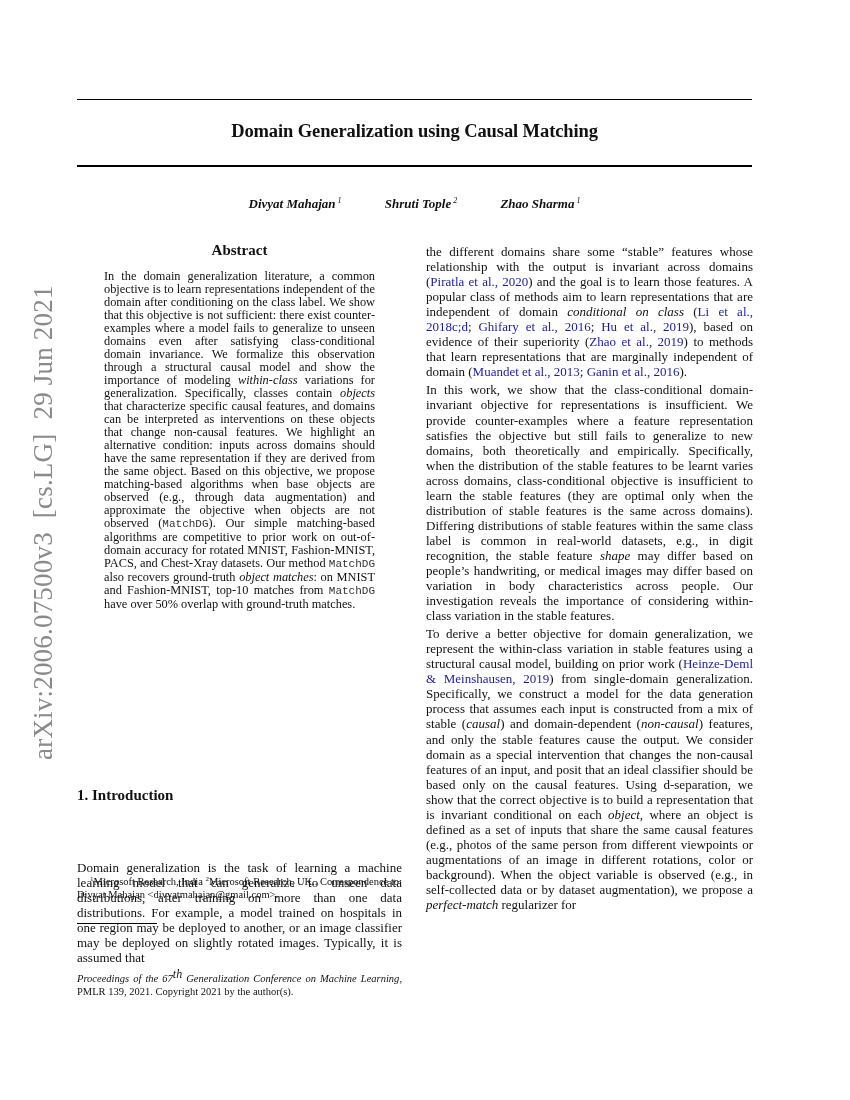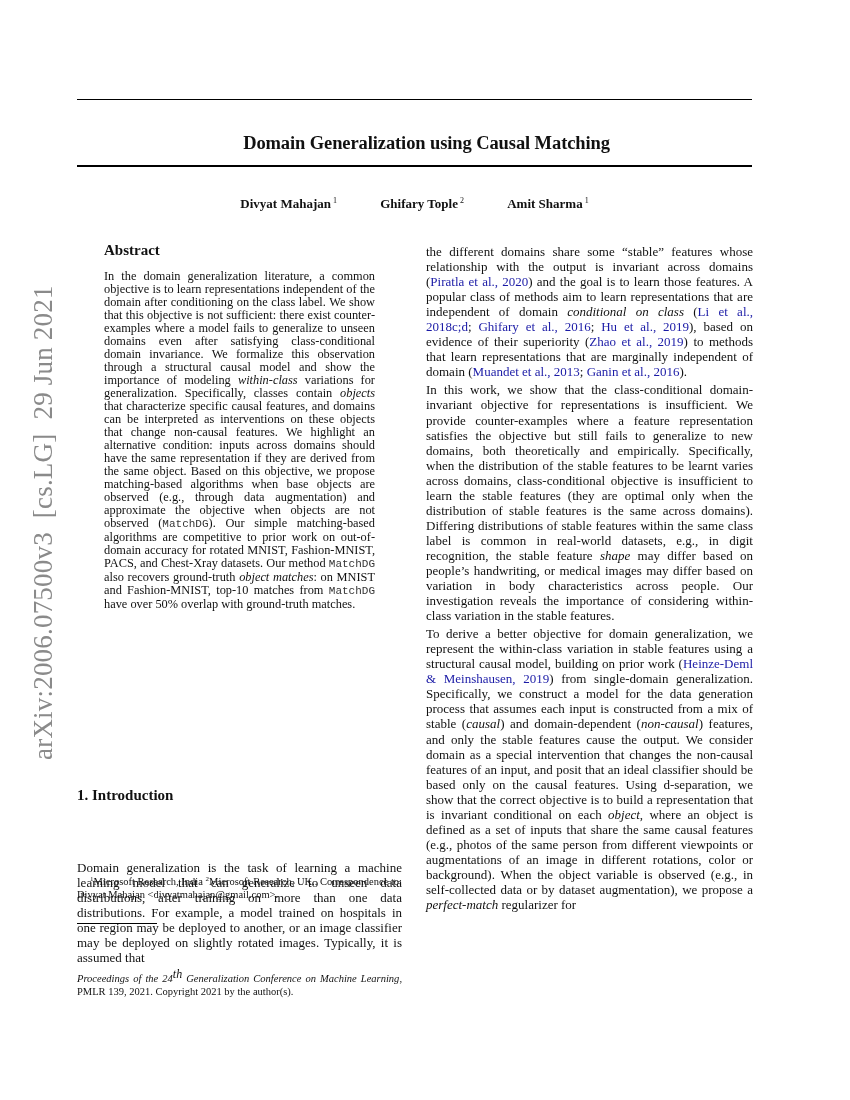--- a/index.html
+++ b/index.html
@@ -50,7 +50,7 @@
 <body>
 
 <div class="rule rule-top"></div>
-<h1 class="title" style="margin:12px">Domain Generalization using Causal Matching</h1>
+<h1 class="title" style="margin:0">Domain Generalization using Causal Matching</h1>
 <div class="rule rule-bottom"></div>
 
 <div class="authors">

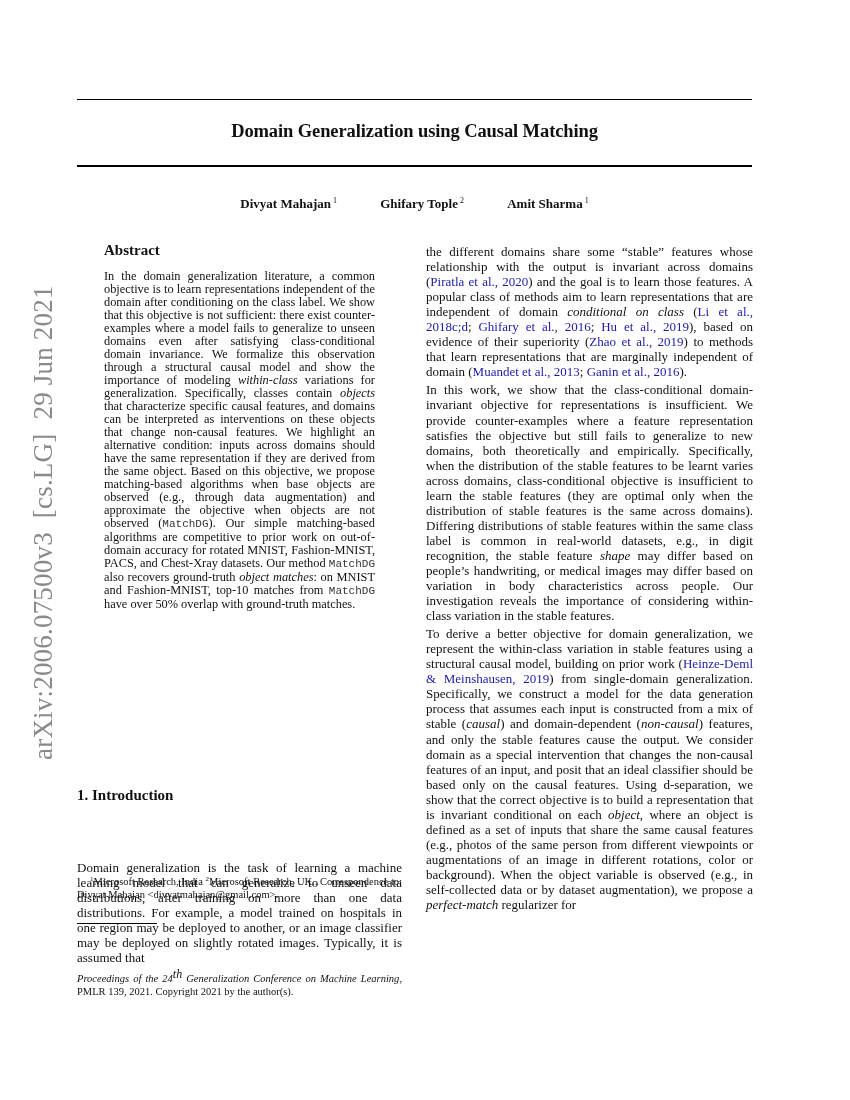--- a/index.html
+++ b/index.html
@@ -12,7 +12,7 @@
            font-weight: bold; font-size: 18.5px; letter-spacing: -0.1px; }
   .authors { position: absolute; top: 196px; left: 77px; width: 675px; text-align: center;
              font-weight: bold; font-size: 13px; }
-  .authors .author { margin: 0 20px; }
+  .authors .author { margin: 0 20px; font-style: italic; }
   .authors sup { font-size: 8px; font-weight: normal; vertical-align: 5px; margin-left: 2px; }
 
   .arxiv-stamp { position: absolute; left: 50px; top: 520px; width: 480px; height: 30px;

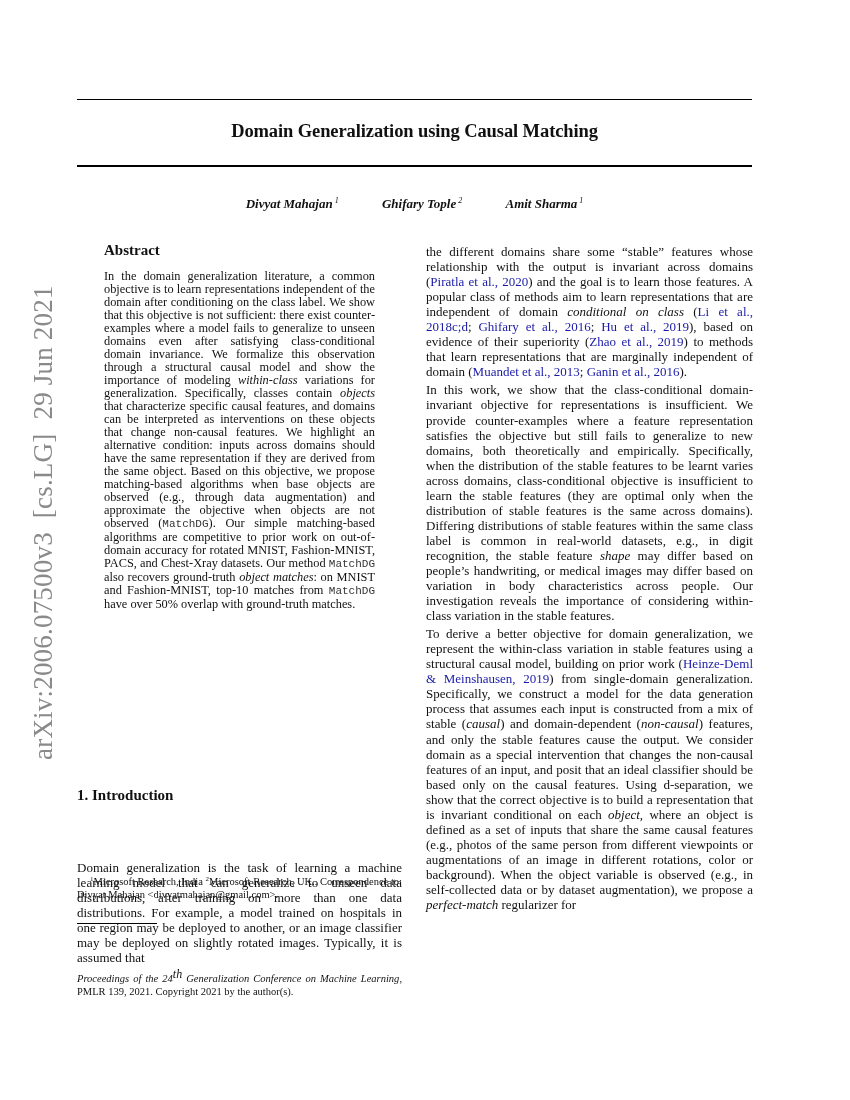--- a/index.html
+++ b/index.html
@@ -55,7 +55,7 @@
 
 <div class="authors">
   <span class="author"><span>Divyat Mahajan</span><sup>1</sup></span>
-  <span class="author"><span>Ghifary Tople</span><sup>2</sup></span>
+  <span class="author"><span>Shruti Tople</span><sup>2</sup></span>
   <span class="author"><span>Amit Sharma</span><sup>1</sup></span>
 </div>
 

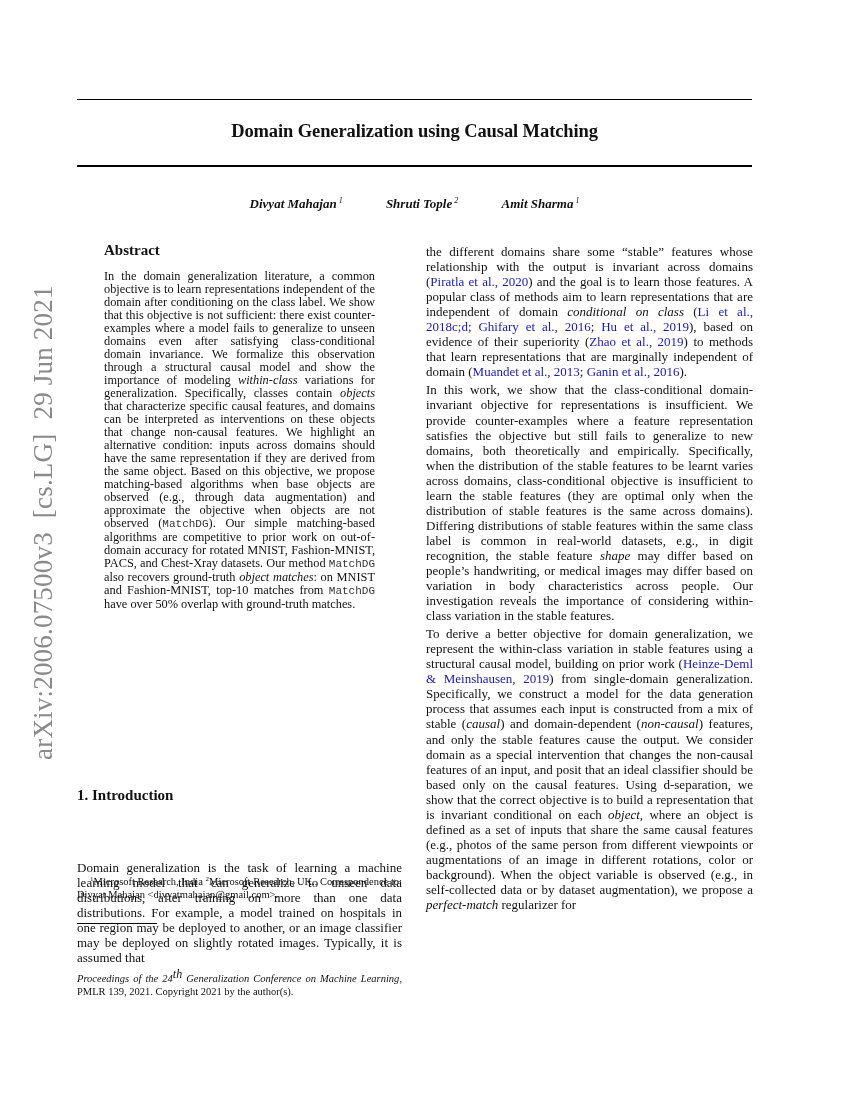--- a/index.html
+++ b/index.html
@@ -56,7 +56,7 @@
 <div class="authors">
   <span class="author"><span>Divyat Mahajan</span><sup>1</sup></span>
   <span class="author"><span>Shruti Tople</span><sup>2</sup></span>
-  <span class="author"><span>Amit Sharma</span><sup>1</sup></span>
+  <span class="author"><span>Zhao Sharma</span><sup>1</sup></span>
 </div>
 
 <div class="arxiv-stamp">

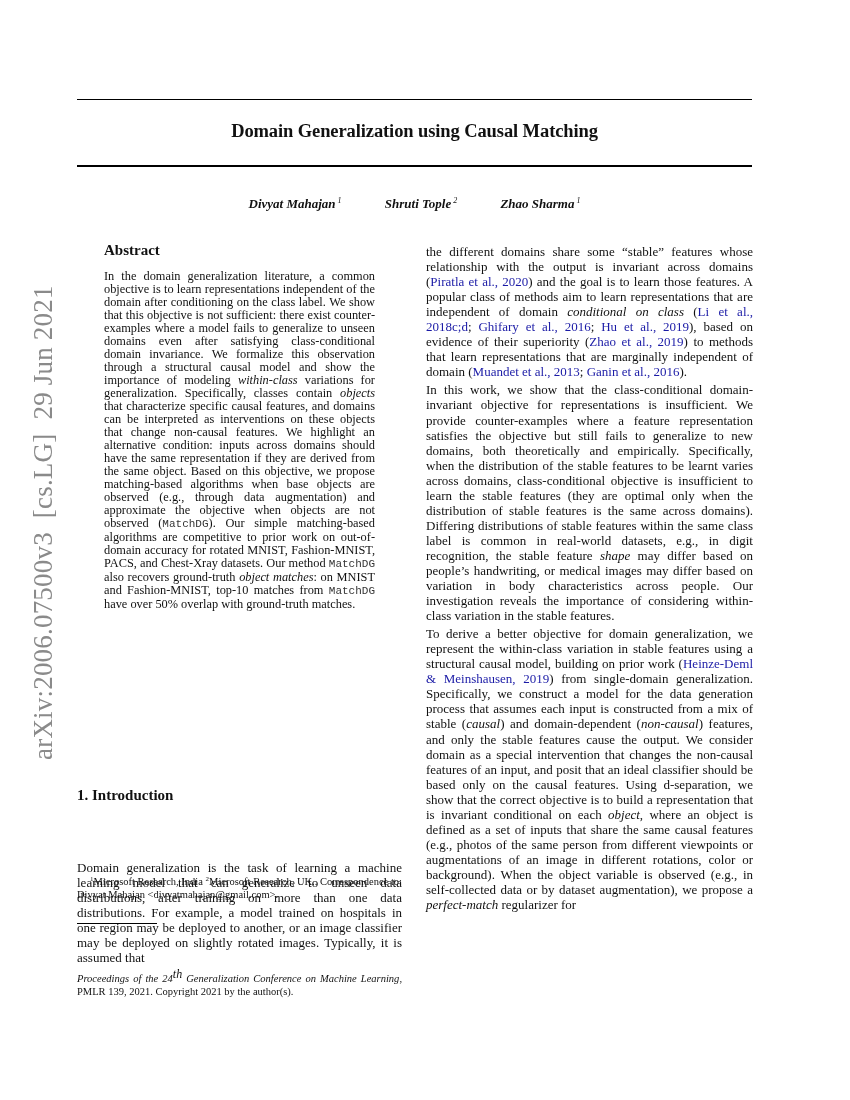--- a/index.html
+++ b/index.html
@@ -25,7 +25,7 @@
   .col-left { left: 77px; width: 325px; }
   .col-right { left: 426px; width: 327px; top: 244px; }
 
-  .abstract-title { position: absolute; top: 242px; left: 104px; width: 271px; 
+  .abstract-title { position: absolute; top: 242px; left: 104px; width: 271px; text-align: center;
                     font-weight: bold; font-size: 15px; }
   .abstract { position: absolute; top: 270px; left: 104px; width: 271px; font-size: 12.35px;
               line-height: 13px; text-align: justify; }

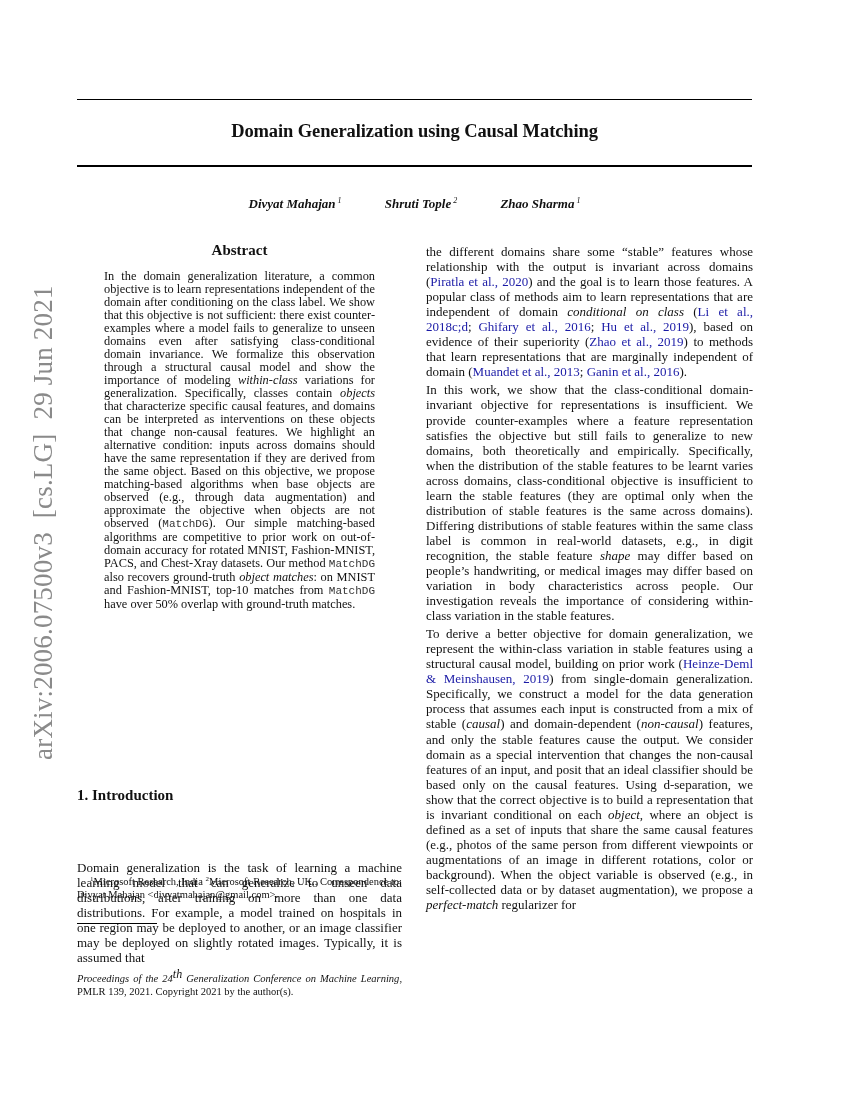--- a/index.html
+++ b/index.html
@@ -74,7 +74,7 @@
 <div class="fn-rule"></div>
 <div class="footnote"><span class="indent"></span><sup>1</sup><span>Microsoft Research, India </span><sup>2</sup><span>Microsoft Research, UK.. Correspondence to: Divyat Mahajan &lt;divyatmahajan@gmail.com&gt;.</span></div>
 
-<div class="proceedings"><em><span>Proceedings of the 24</span><sup>th</sup><span> Generalization Conference on Machine Learning</span></em><span>, PMLR 139, 2021. Copyright 2021 by the author(s).</span></div>
+<div class="proceedings"><em><span>Proceedings of the 67</span><sup>th</sup><span> Generalization Conference on Machine Learning</span></em><span>, PMLR 139, 2021. Copyright 2021 by the author(s).</span></div>
 
 <div class="col col-right">
   <p><span>the different domains share some “stable” features whose relationship with the output is invariant across domains (</span><a class="cite">Piratla et al., 2020</a><span>) and the goal is to learn those features. A popular class of methods aim to learn representations that are independent of domain </span><em>conditional on class</em><span> (</span><a class="cite">Li et al., 2018c;d</a><span>; </span><a class="cite">Ghifary et al., 2016</a><span>; </span><a class="cite">Hu et al., 2019</a><span>), based on evidence of their superiority (</span><a class="cite">Zhao et al., 2019</a><span>) to methods that learn representations that are marginally independent of domain (</span><a class="cite">Muandet et al., 2013</a><span>; </span><a class="cite">Ganin et al., 2016</a><span>).</span></p>

